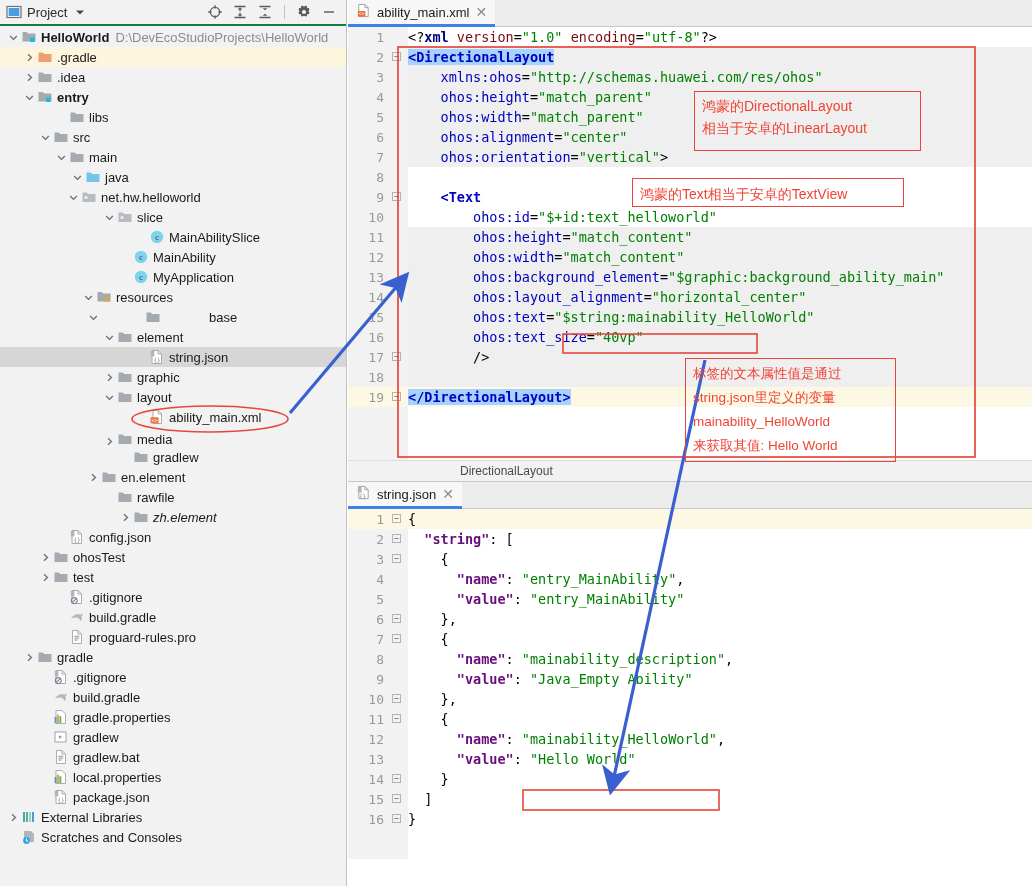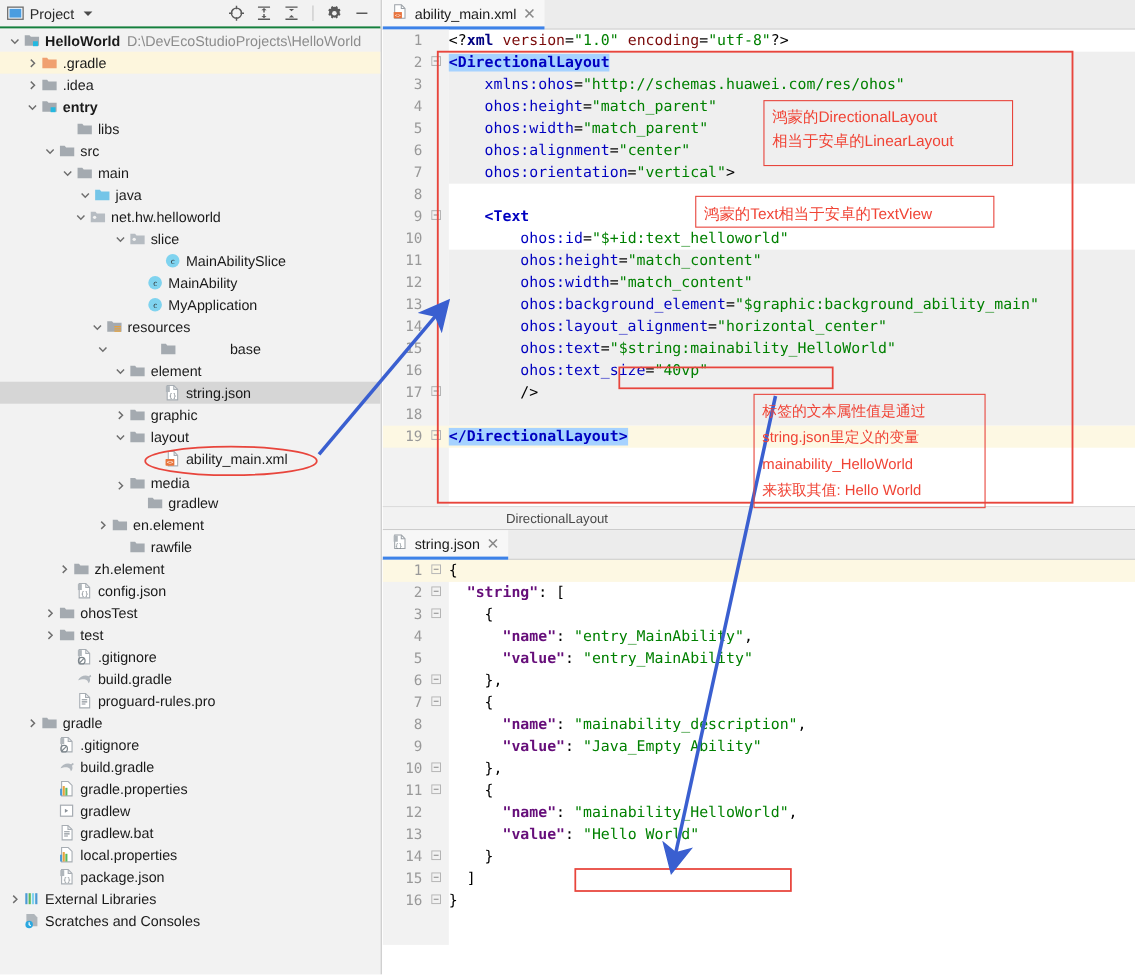--- a/index.html
+++ b/index.html
@@ -471,7 +471,7 @@
             </svg></span>
           <span class="tlabel">rawfile</span>
         </div>
-        <div class="trow" style="padding-left: 53px;">
+        <div class="trow" style="padding-left: 120px; font-style: italic;">
           <span class="twist">
             <svg width="11" height="11" viewBox="0 0 11 11">
               <path d="M4 2.2 L7.4 5.5 L4 8.8" fill="none" stroke="#6e6e6e" stroke-width="1.3"></path>

